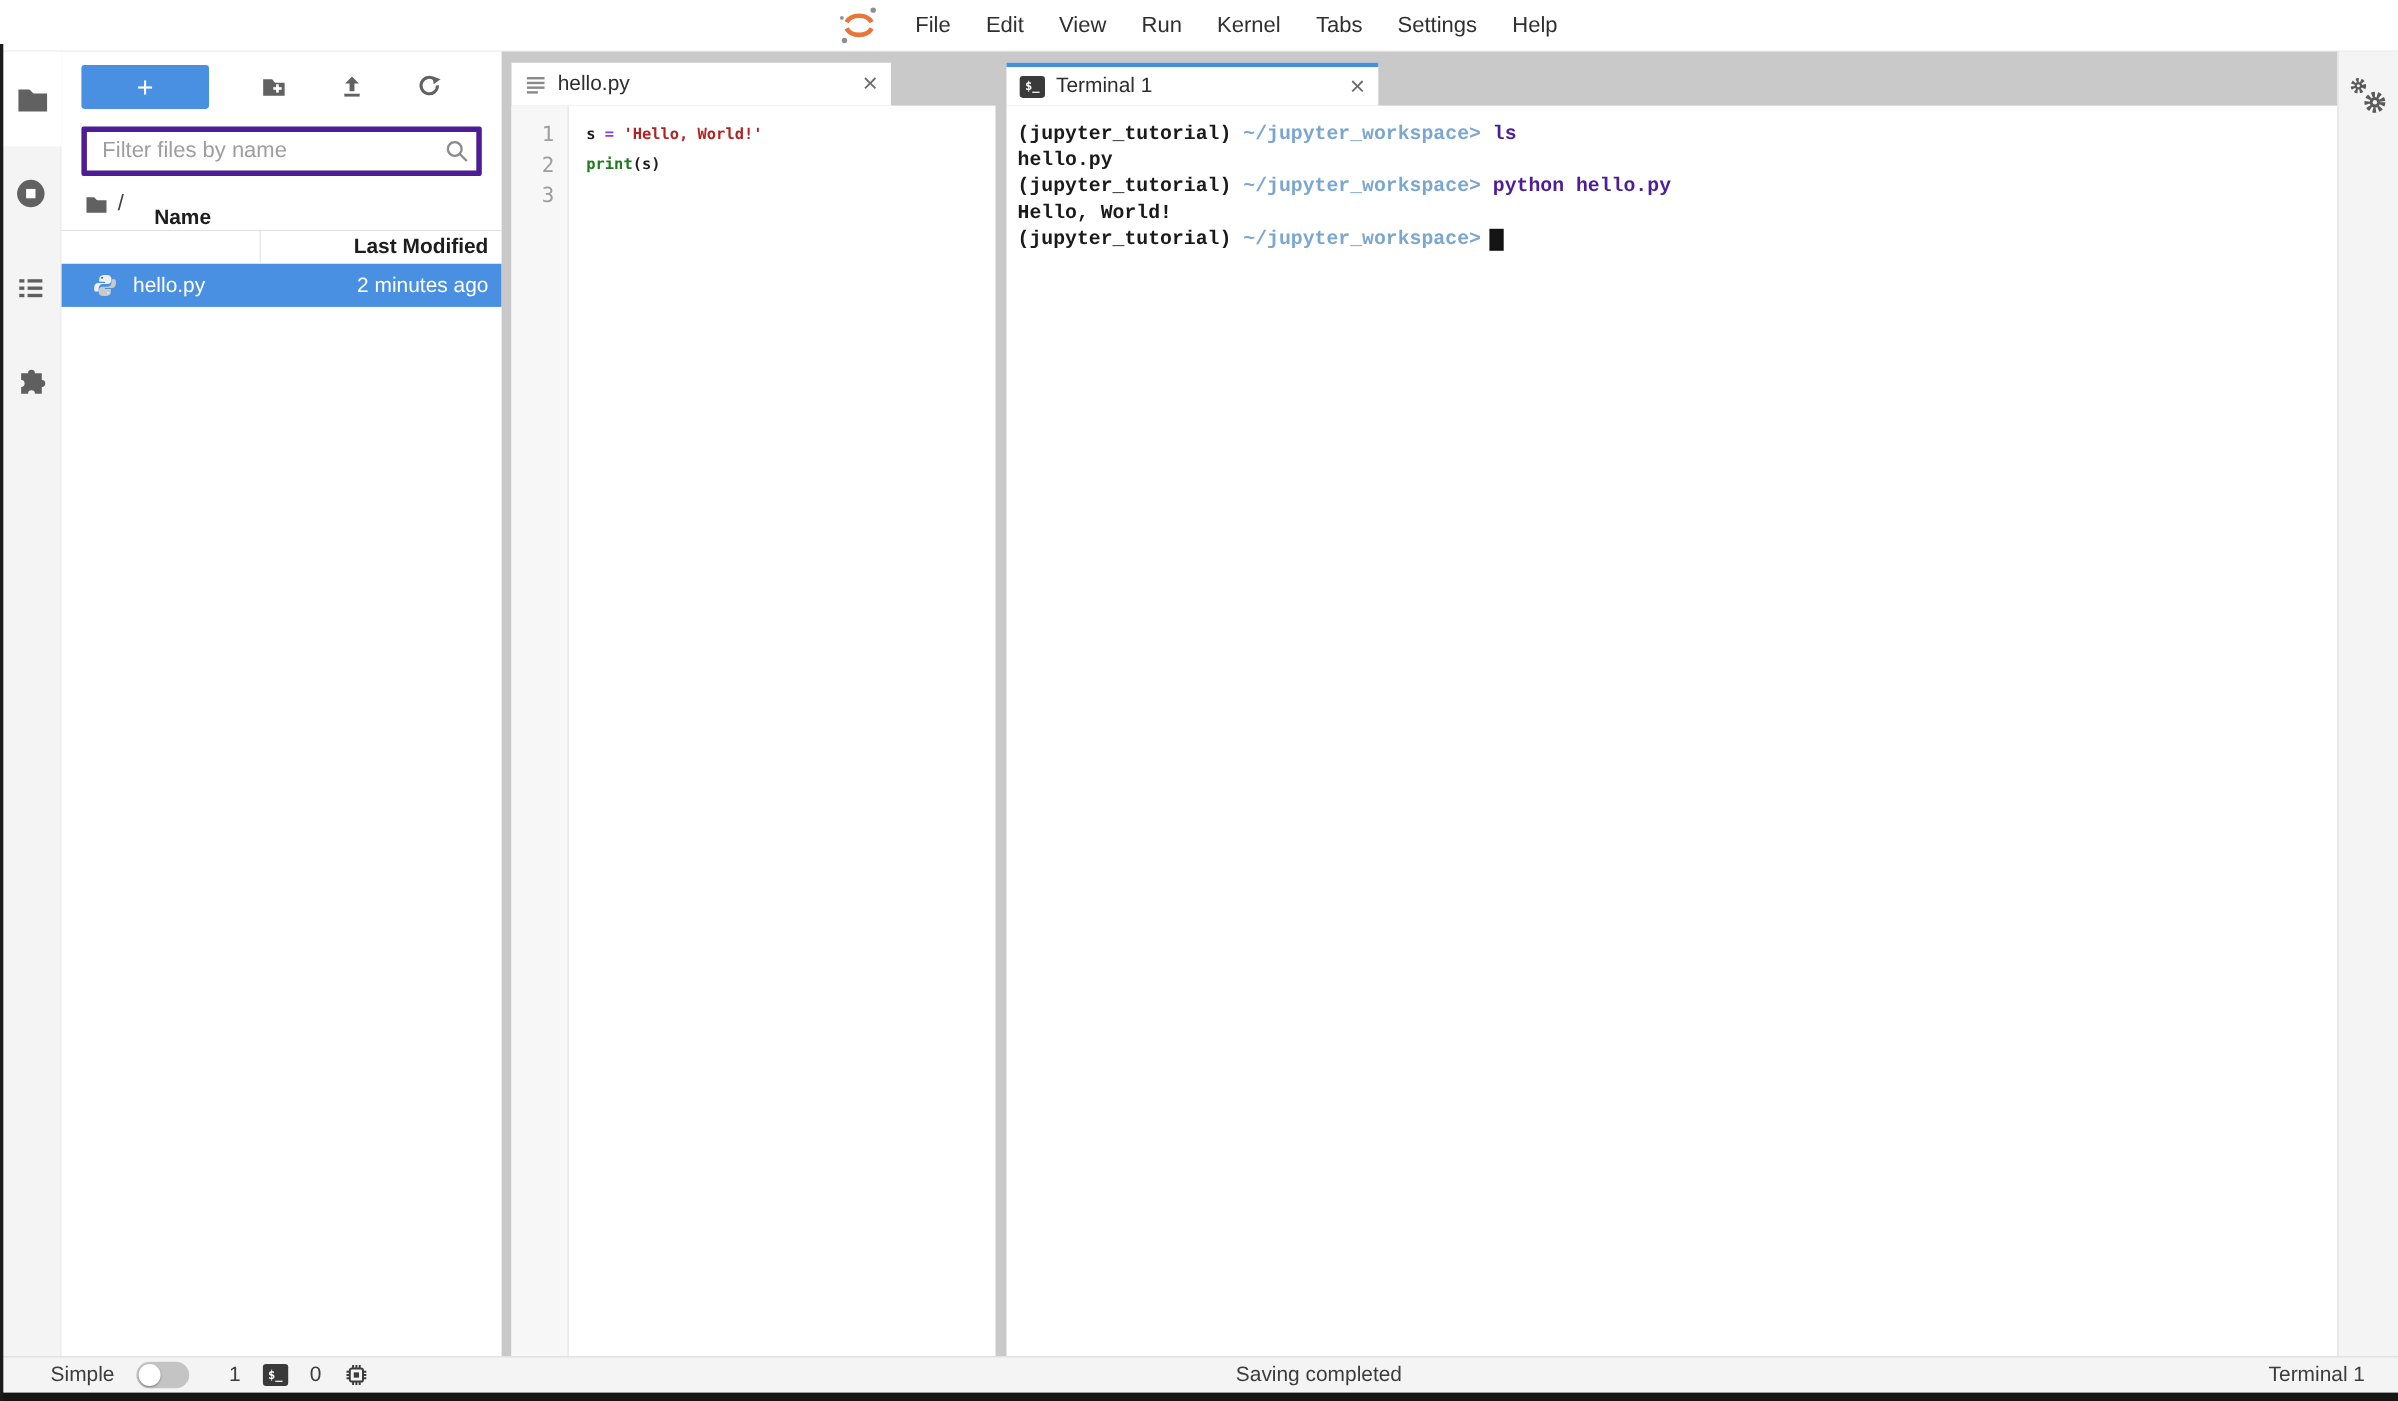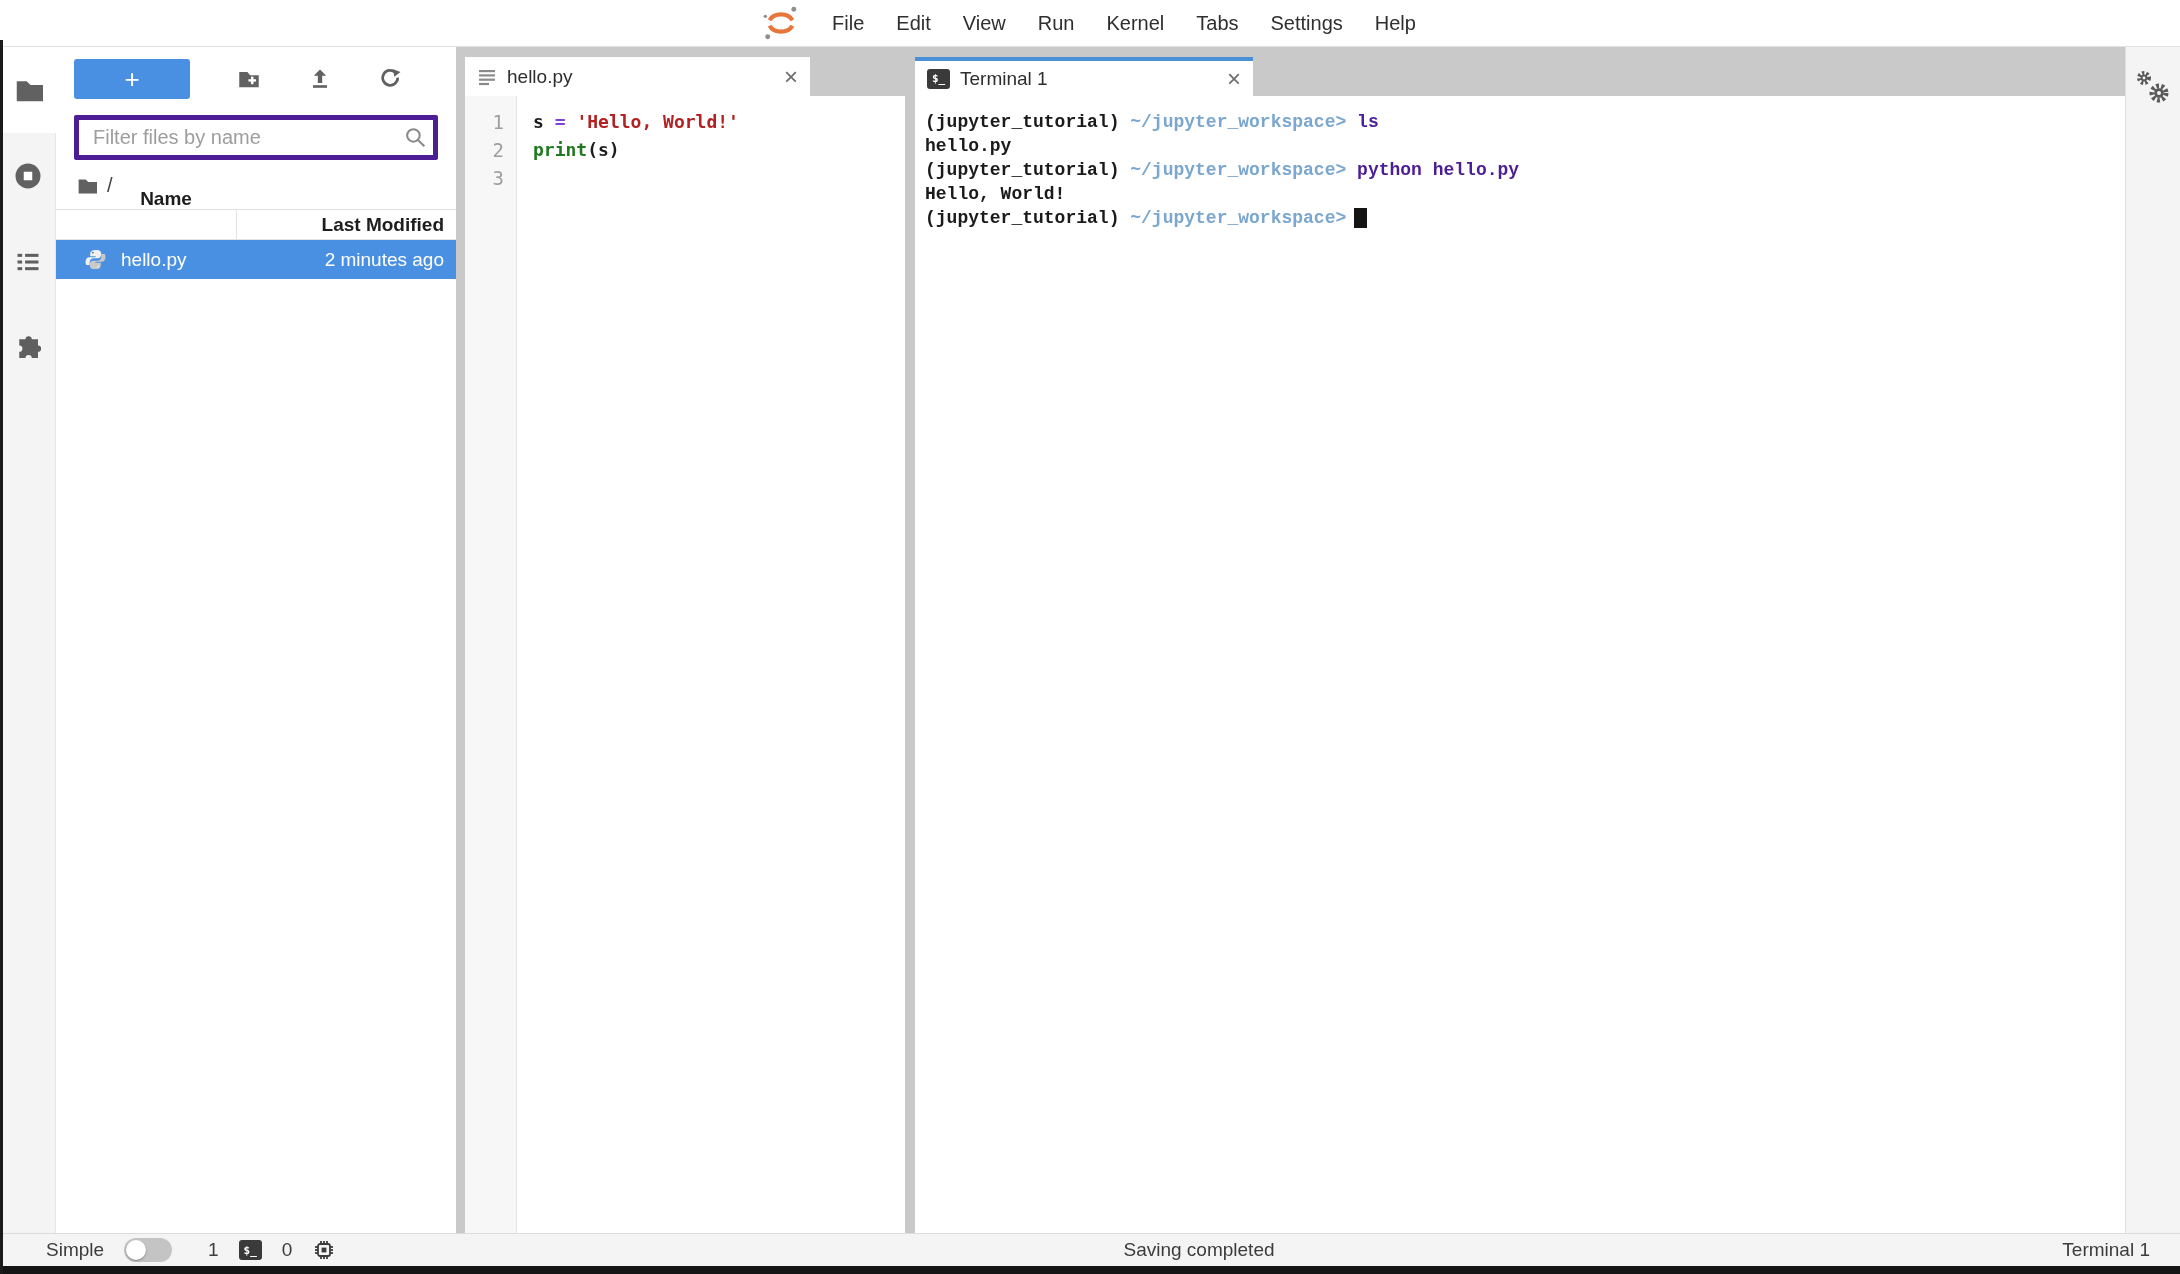--- a/index.html
+++ b/index.html
@@ -74,7 +74,7 @@
     padding:12px 12px 0 0; text-align:right;
     font-family:"DejaVu Sans Mono", monospace; font-size:19px; line-height:28px; color:#9e9e9e;}
   .code{flex:1; padding:12px 0 0 16px; font-family:"DejaVu Sans Mono", monospace;
-    font-size:18px; line-height:28px; font-weight:bold; color:#1c1c1c; white-space:pre;}
+    font-size:14px; line-height:28px; font-weight:bold; color:#1c1c1c; white-space:pre;}
   .tok-op{color:var(--operator-purple);}
   .tok-str{color:var(--string);}
   .tok-builtin{color:var(--builtin-green);}

